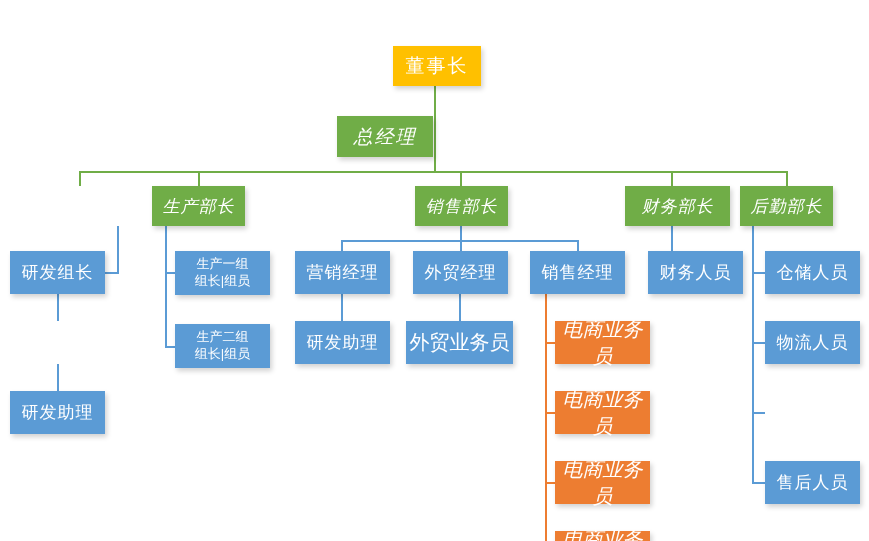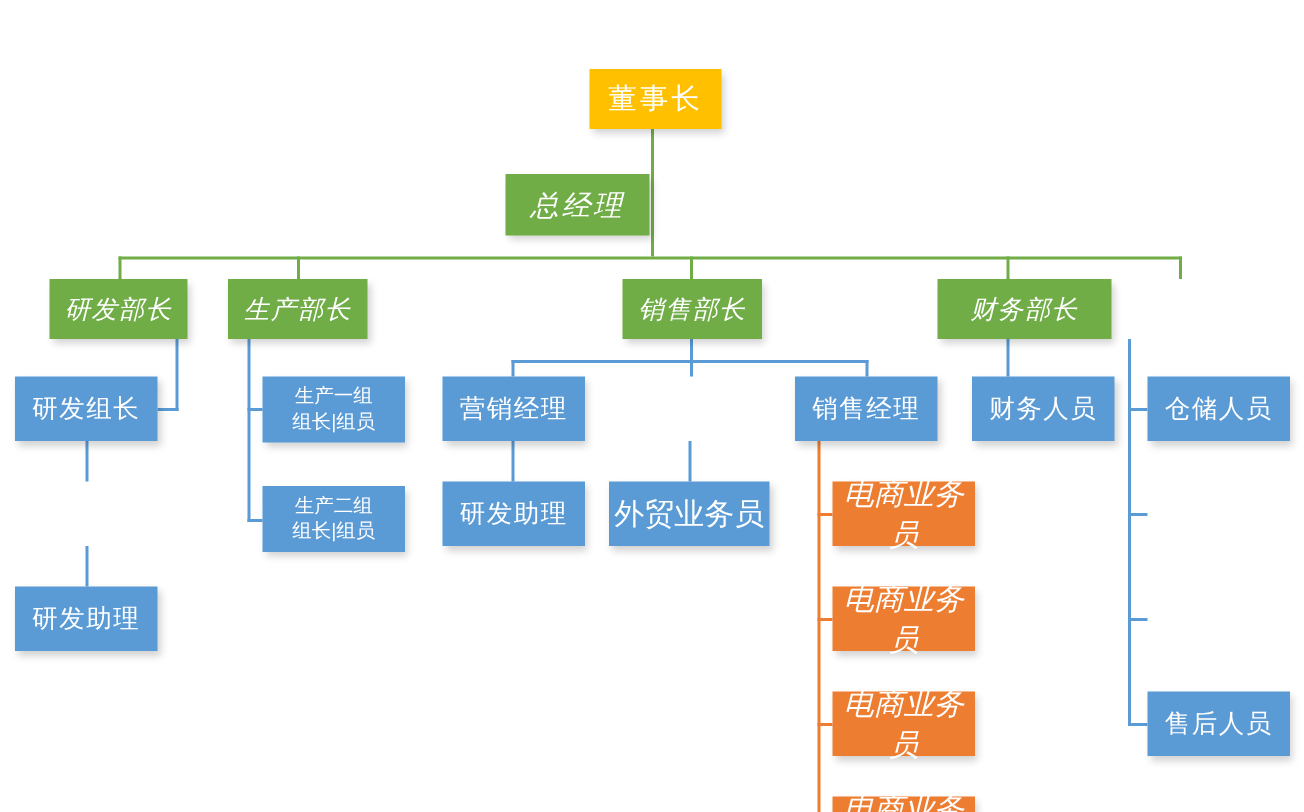--- a/index.html
+++ b/index.html
@@ -101,9 +101,6 @@
     <span>总经理</span>
   </div>
 
-  <div class="node green" style="left:33px;top:150px;width:92px;height:40px">
-    <span>研发部长</span>
-  </div>
   <div class="node green" style="left:152px;top:150px;width:93px;height:40px">
     <span>生产部长</span>
   </div>

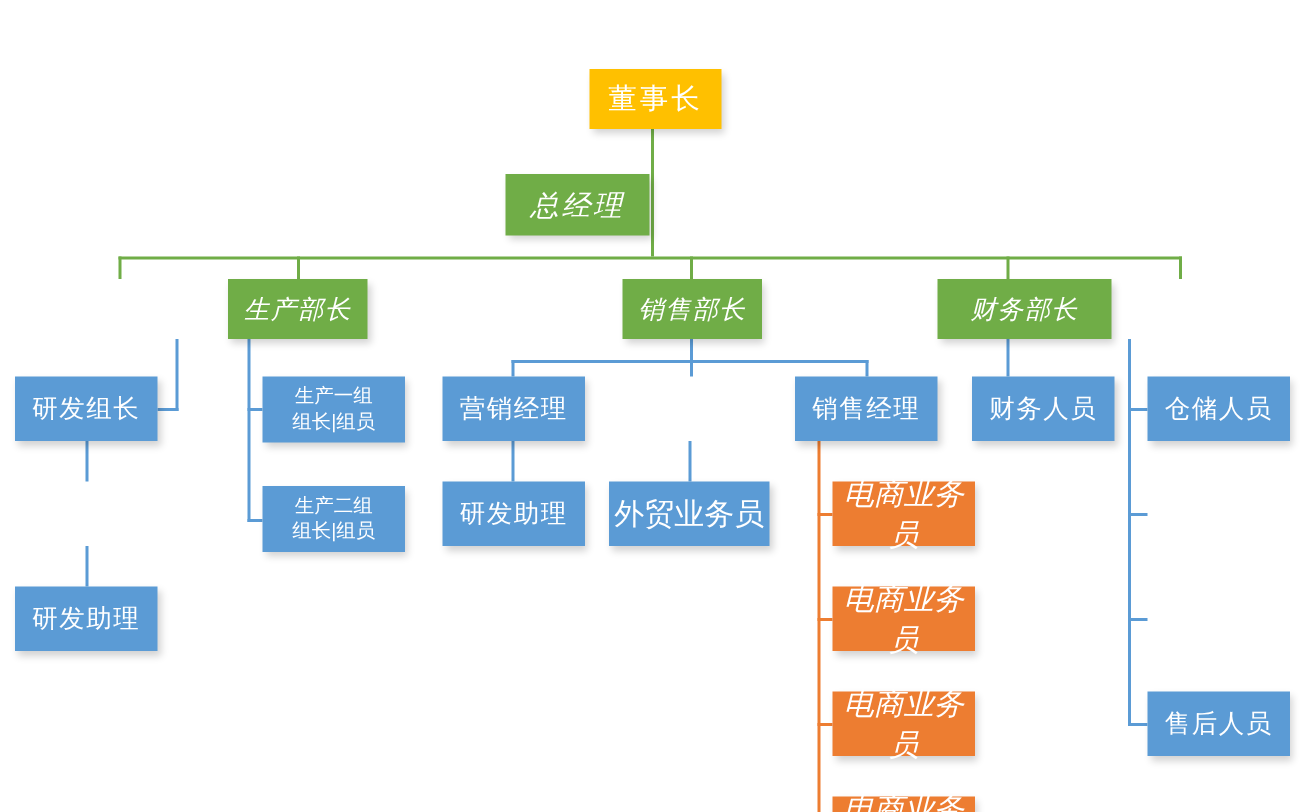--- a/index.html
+++ b/index.html
@@ -107,7 +107,7 @@
   <div class="node green" style="left:415px;top:150px;width:93px;height:40px">
     <span>销售部长</span>
   </div>
-  <div class="node green" style="left:625px;top:150px;width:116px;height:40px">
+  <div class="node green" style="left:625px;top:150px;width:105px;height:40px">
     <span>财务部长</span>
   </div>
 

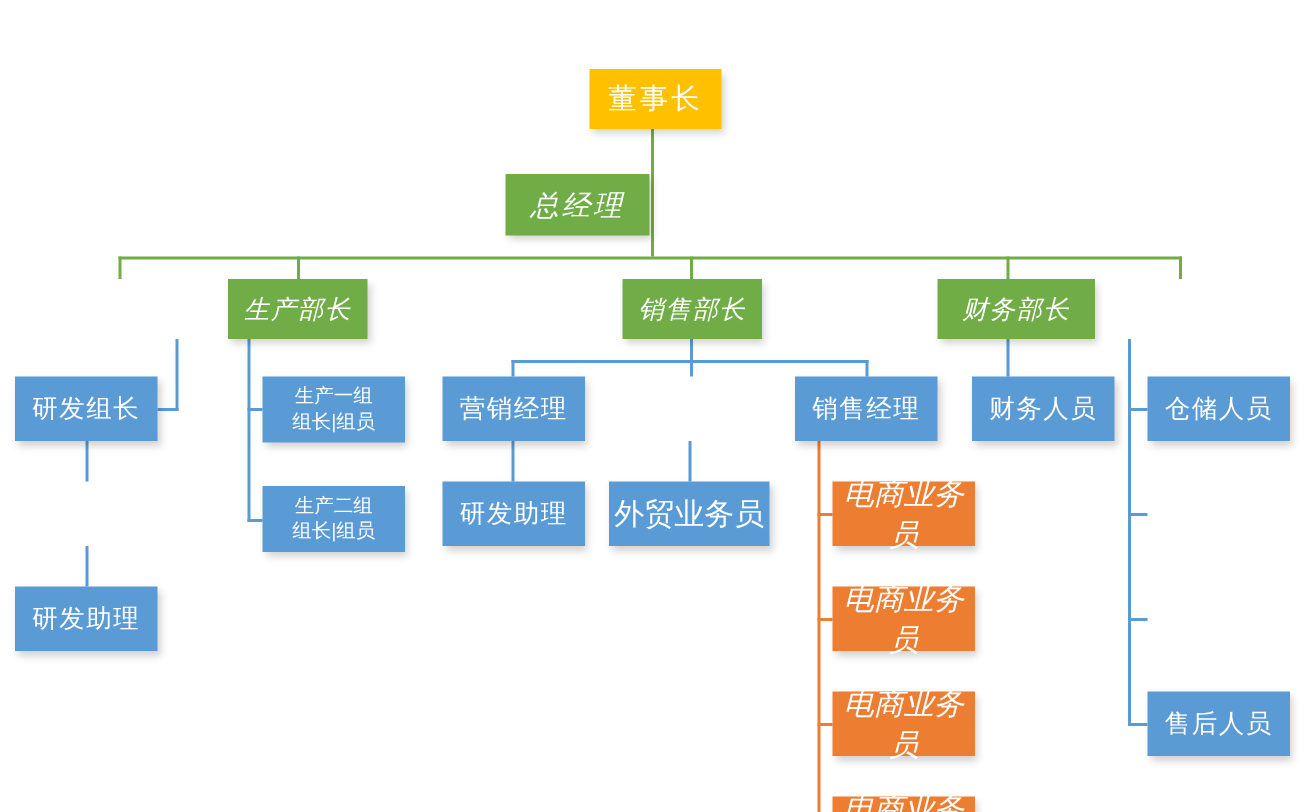--- a/index.html
+++ b/index.html
@@ -110,6 +110,9 @@
   <div class="node green" style="left:625px;top:150px;width:105px;height:40px">
     <span>财务部长</span>
   </div>
+  <div class="node green" style="left:740px;top:150px;width:93px;height:40px">
+    <span>后勤部长</span>
+  </div>
 
   <div class="node blue" style="left:10px;top:215px;width:95px;height:43px">
     <span>研发组长</span>

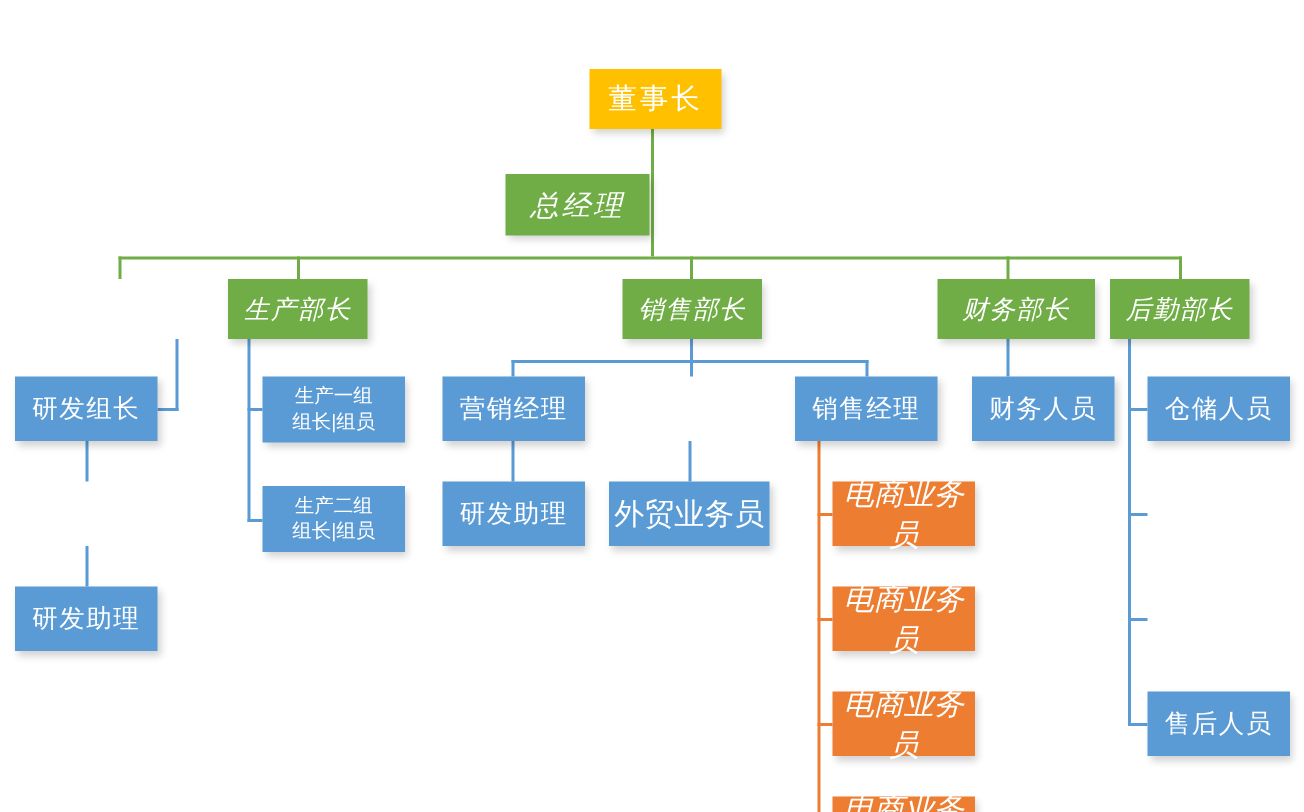--- a/index.html
+++ b/index.html
@@ -133,6 +133,9 @@
   <div class="node blue" style="left:295px;top:215px;width:95px;height:43px">
     <span>营销经理</span>
   </div>
+  <div class="node blue" style="left:413px;top:215px;width:95px;height:43px">
+    <span>外贸经理</span>
+  </div>
   <div class="node blue" style="left:530px;top:215px;width:95px;height:43px">
     <span>销售经理</span>
   </div>

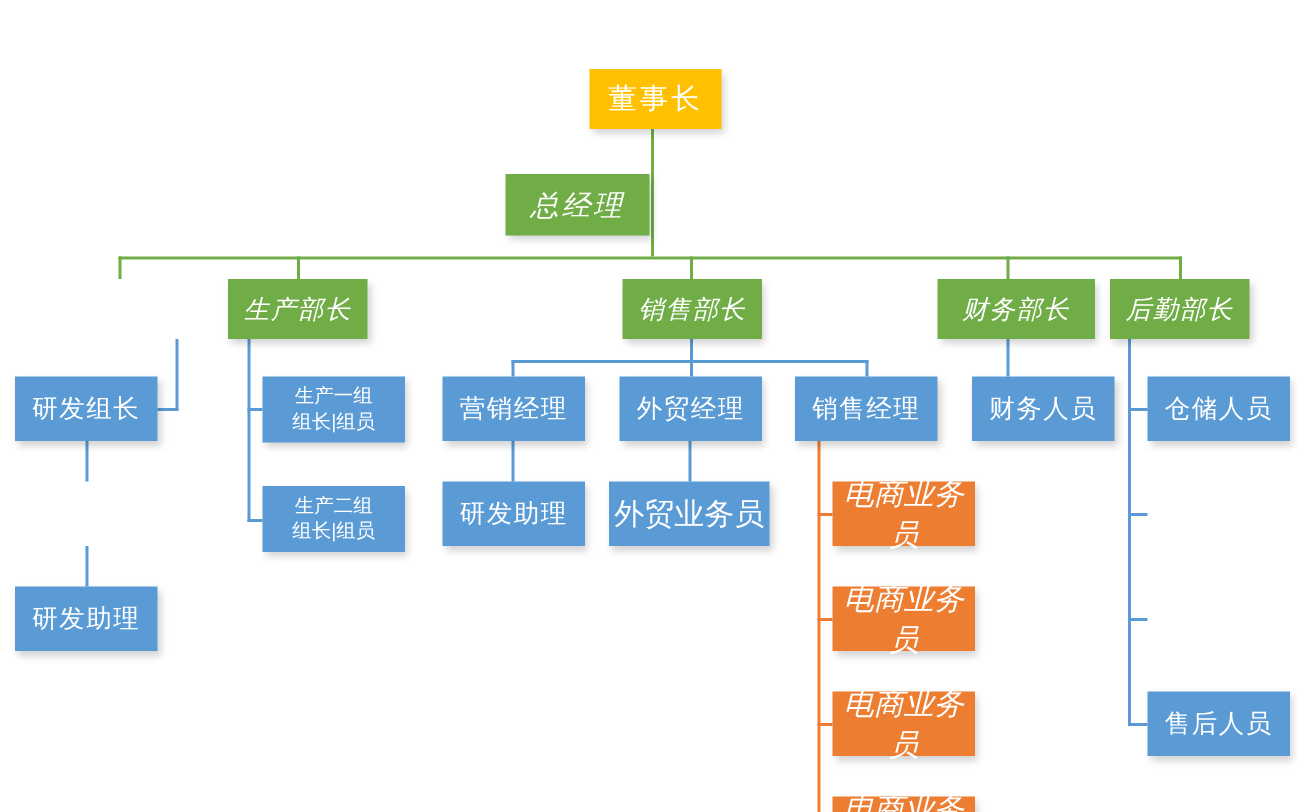--- a/index.html
+++ b/index.html
@@ -167,6 +167,9 @@
   <div class="node blue" style="left:765px;top:215px;width:95px;height:43px">
     <span>仓储人员</span>
   </div>
+  <div class="node blue" style="left:765px;top:285px;width:95px;height:43px">
+    <span>物流人员</span>
+  </div>
   <div class="node blue" style="left:765px;top:425px;width:95px;height:43px">
     <span>售后人员</span>
   </div>

